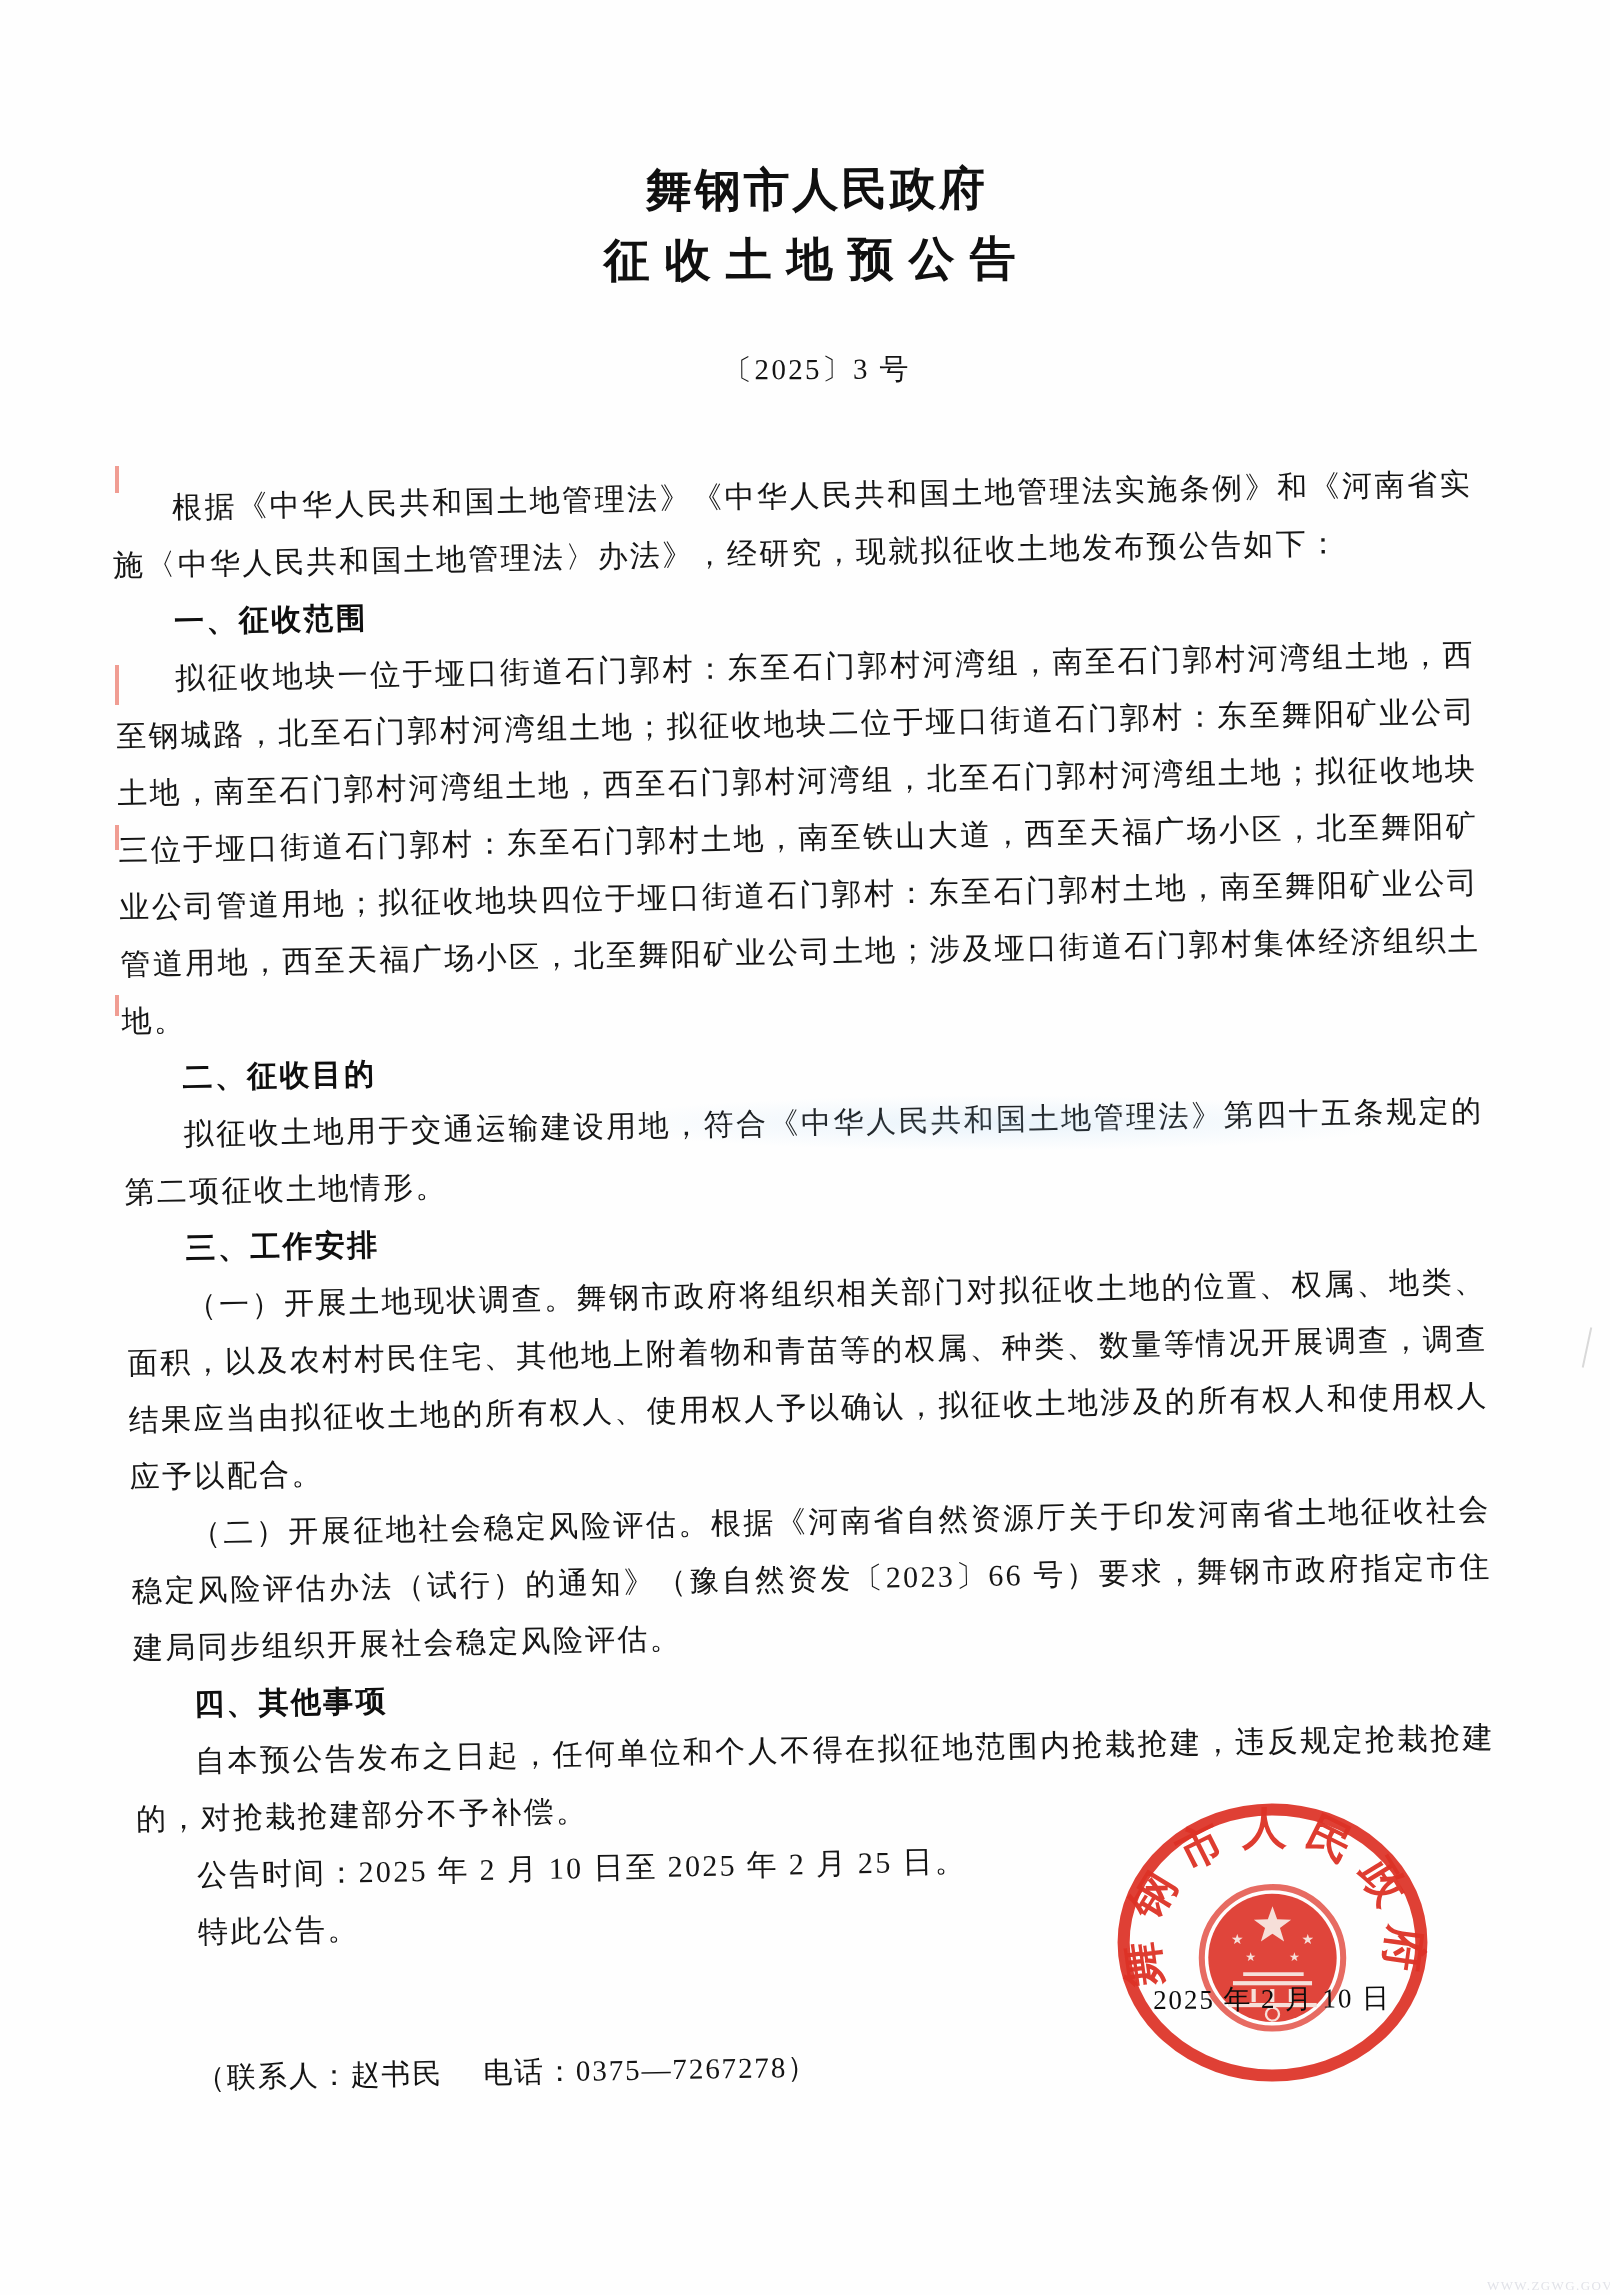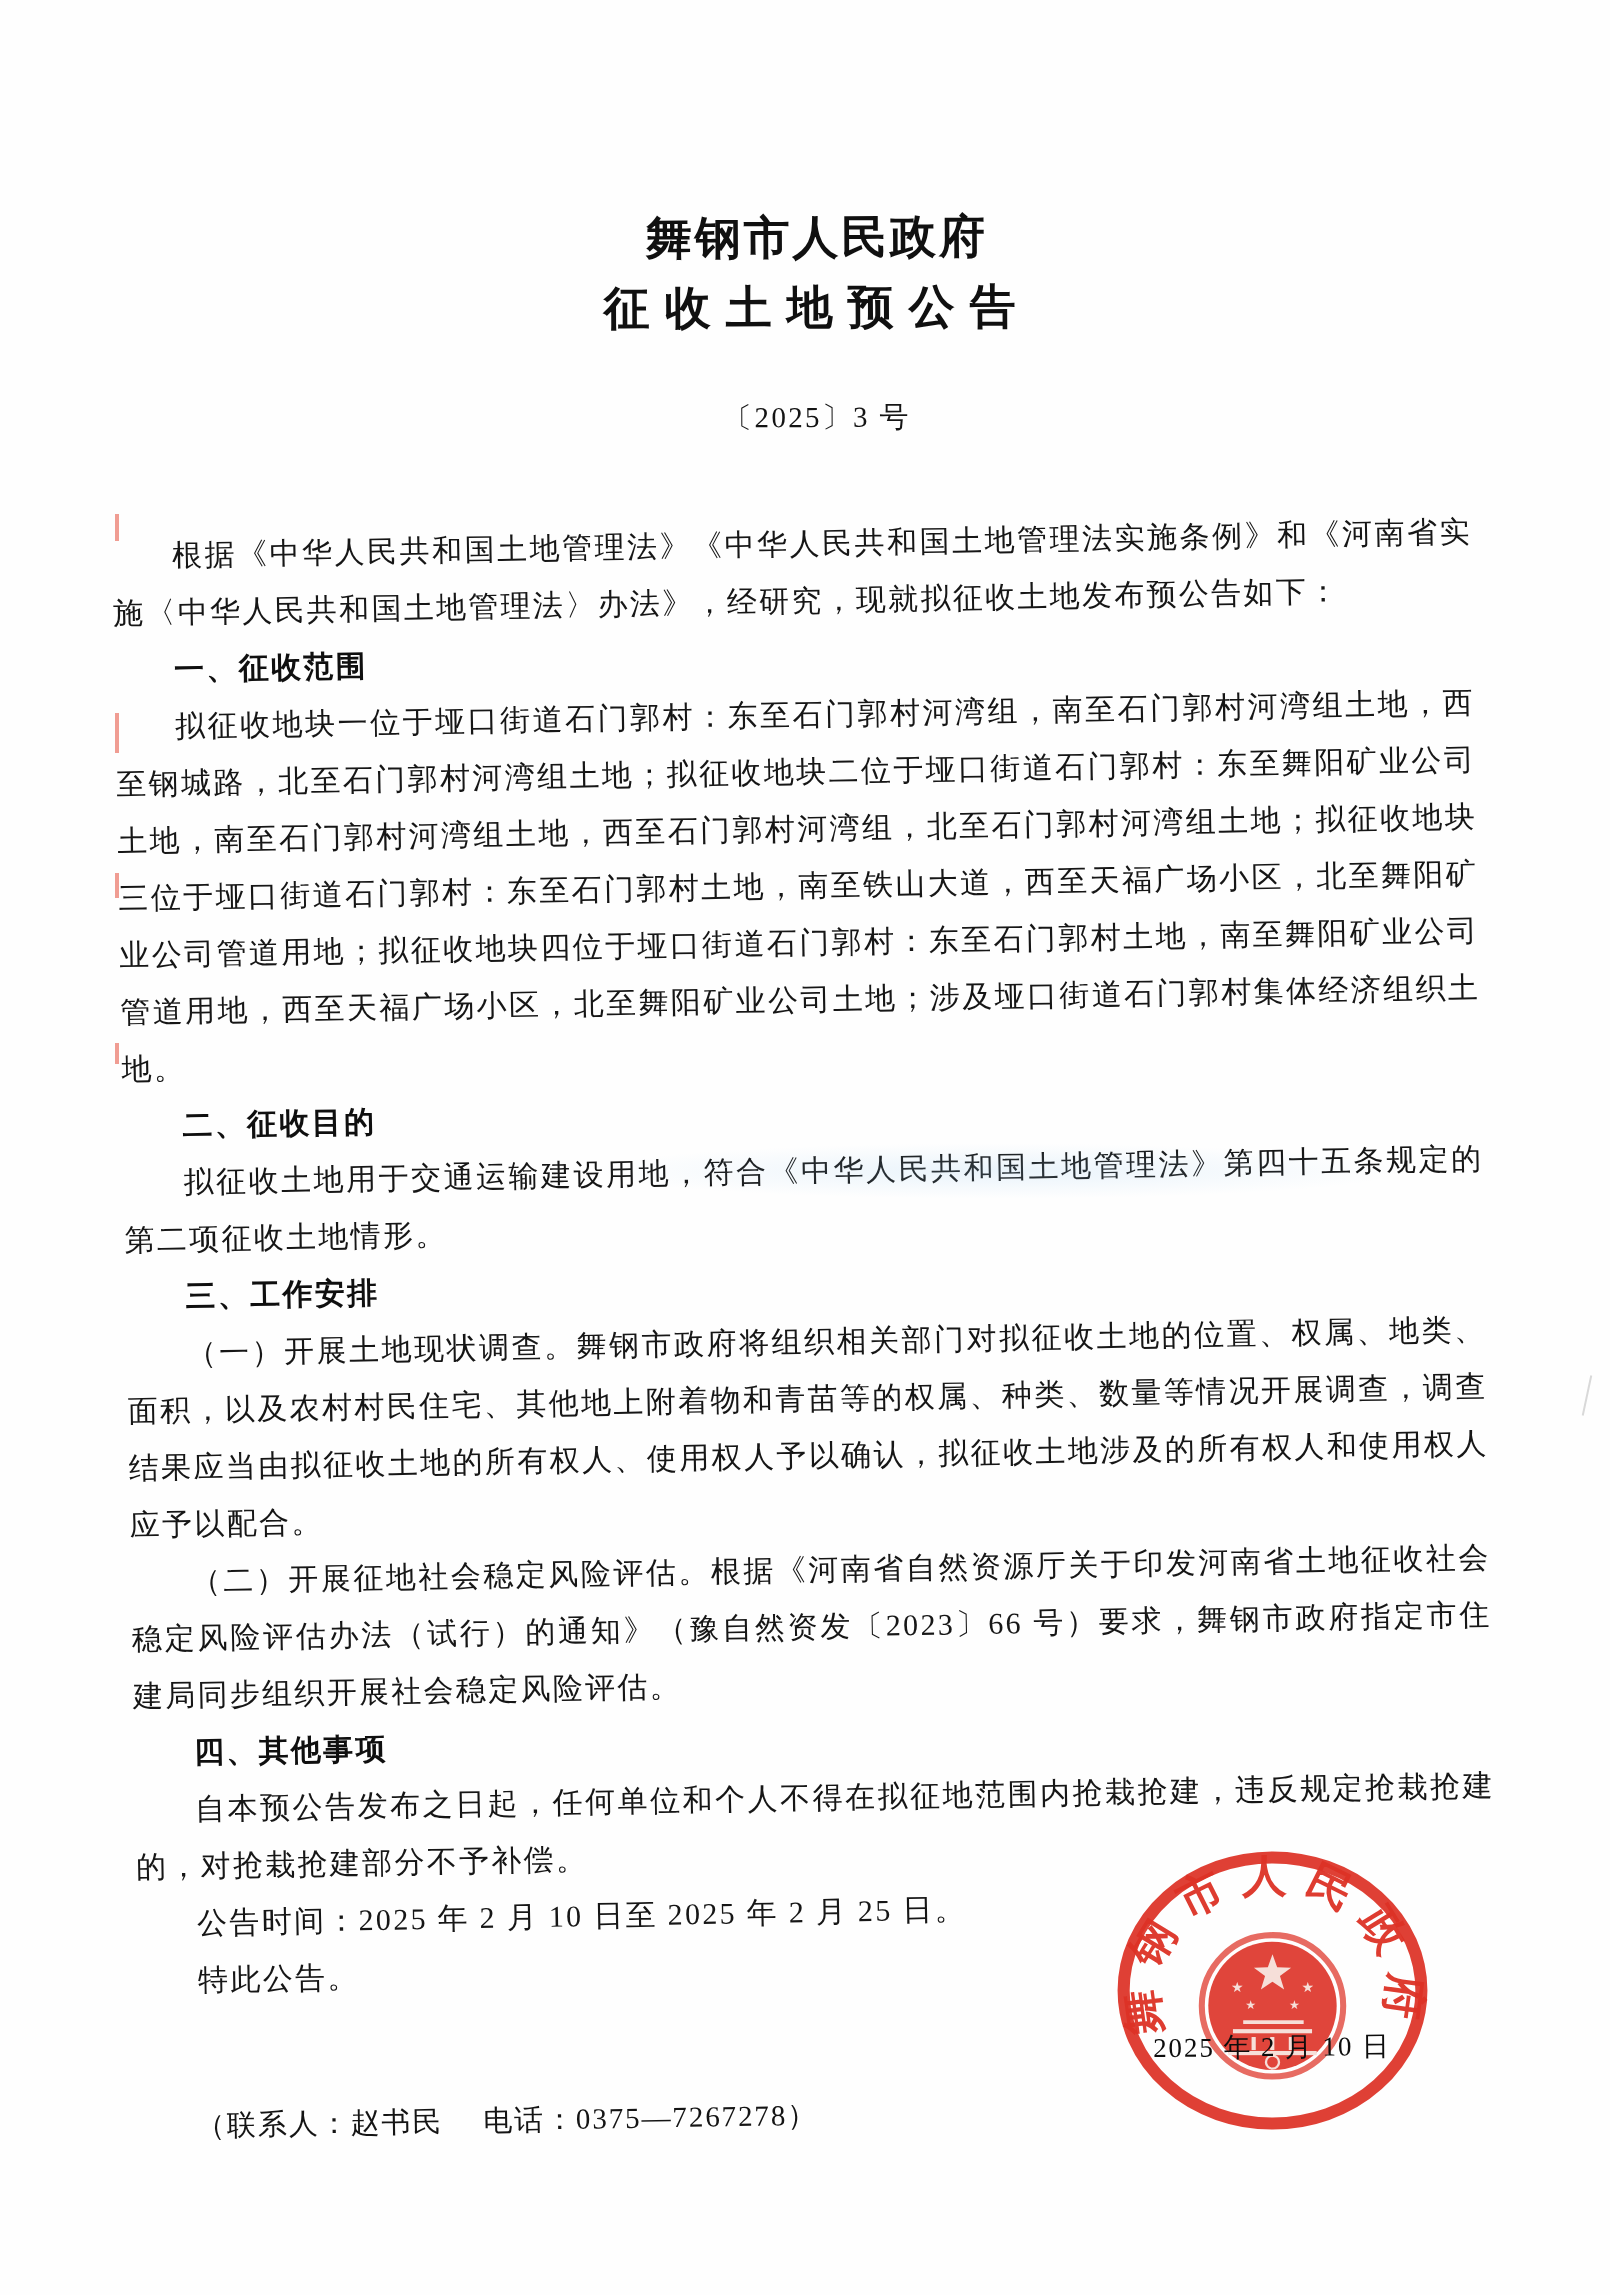--- a/index.html
+++ b/index.html
@@ -7,7 +7,7 @@
     width:1610px;height:2295px;position:relative;background:#fefefe;
     font-family:"Liberation Serif", serif;color:#161616;overflow:hidden;
   }
-  .page{position:absolute;inset:0;background:#fefefe;margin-top:48px;}
+  .page{position:absolute;inset:0;background:#fefefe;}
 
   
   .title-block{

